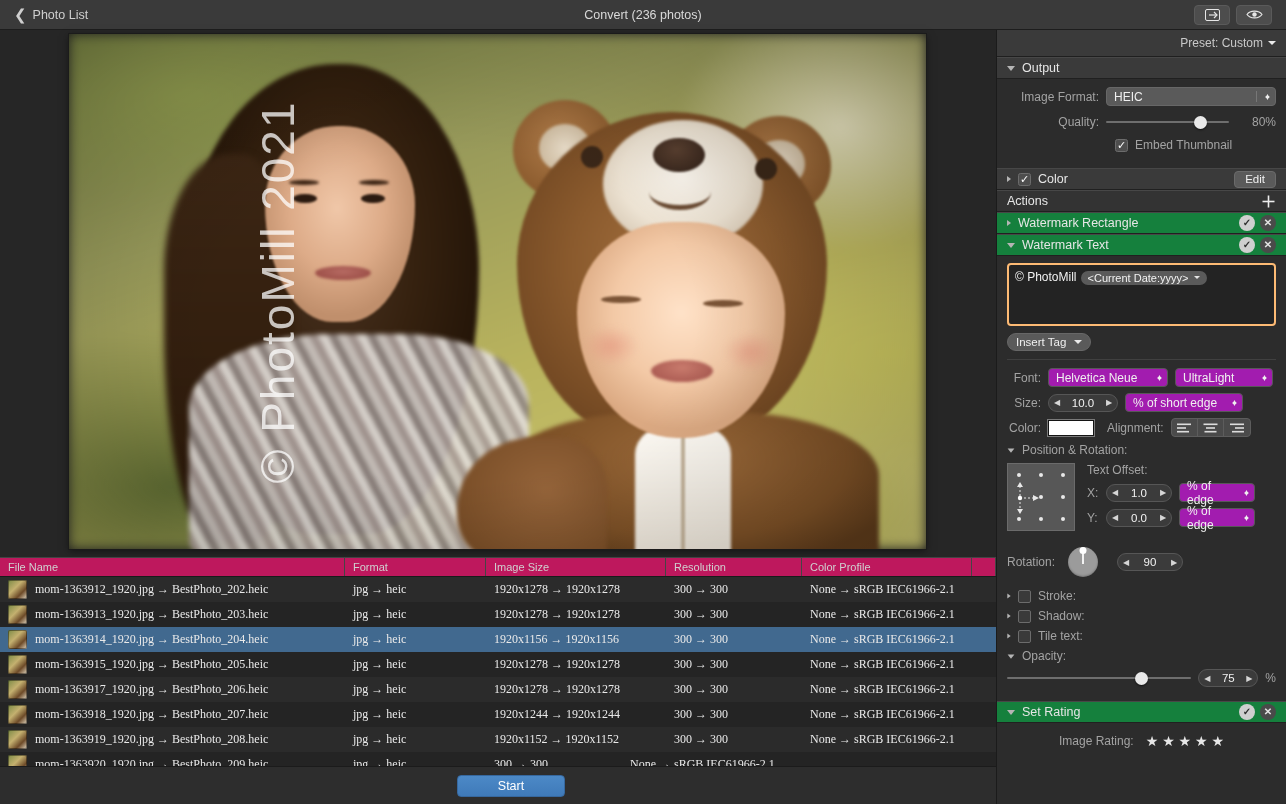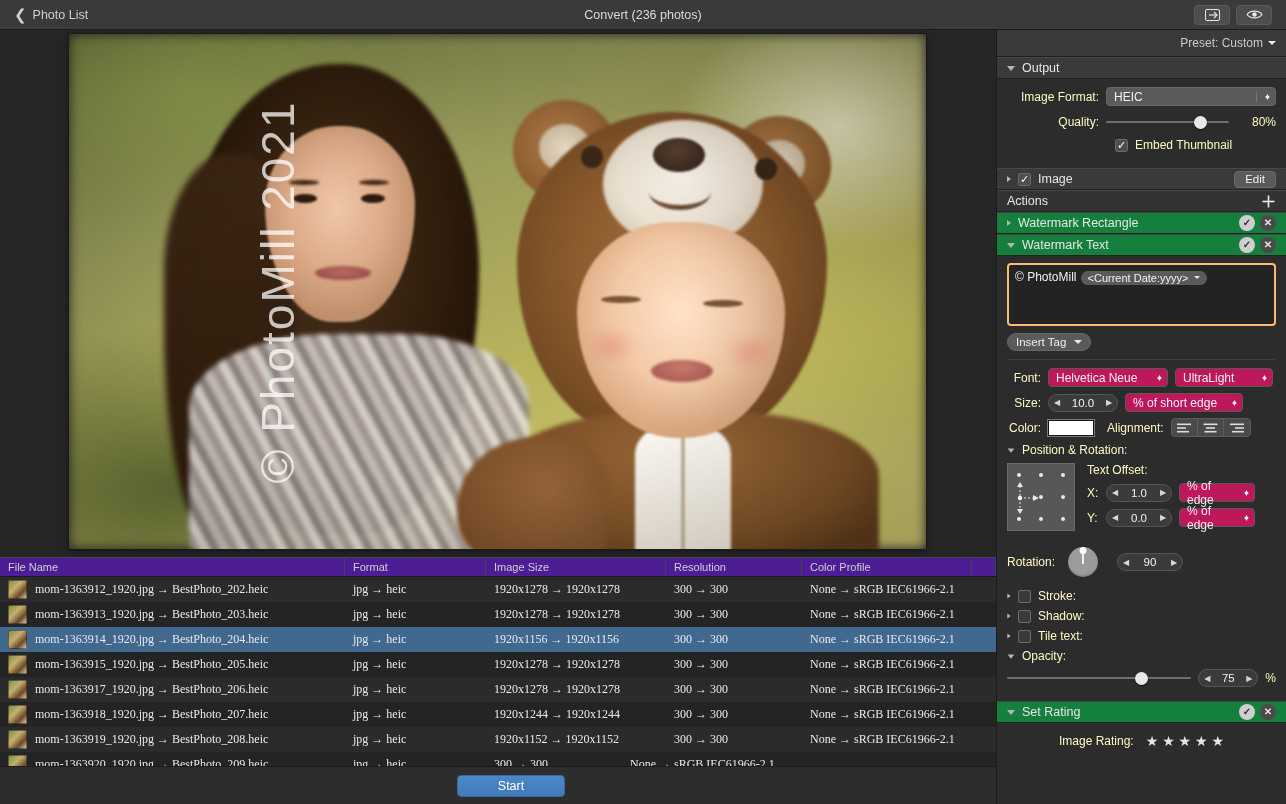--- a/index.html
+++ b/index.html
@@ -273,7 +273,7 @@
   .sec-body { padding: 8px 10px 10px 10px; background:#2c2c2c; }
   .row { display:flex; align-items:center; gap:7px; margin-bottom:9px; }
   .row.tight { margin-bottom: 6px; }
-  .lbl { color:#fef9c3; font-size:12px; }
+  .lbl { color:#a3a3a3; font-size:12px; }
   .lbl.r { text-align:right; }
 
   .select {

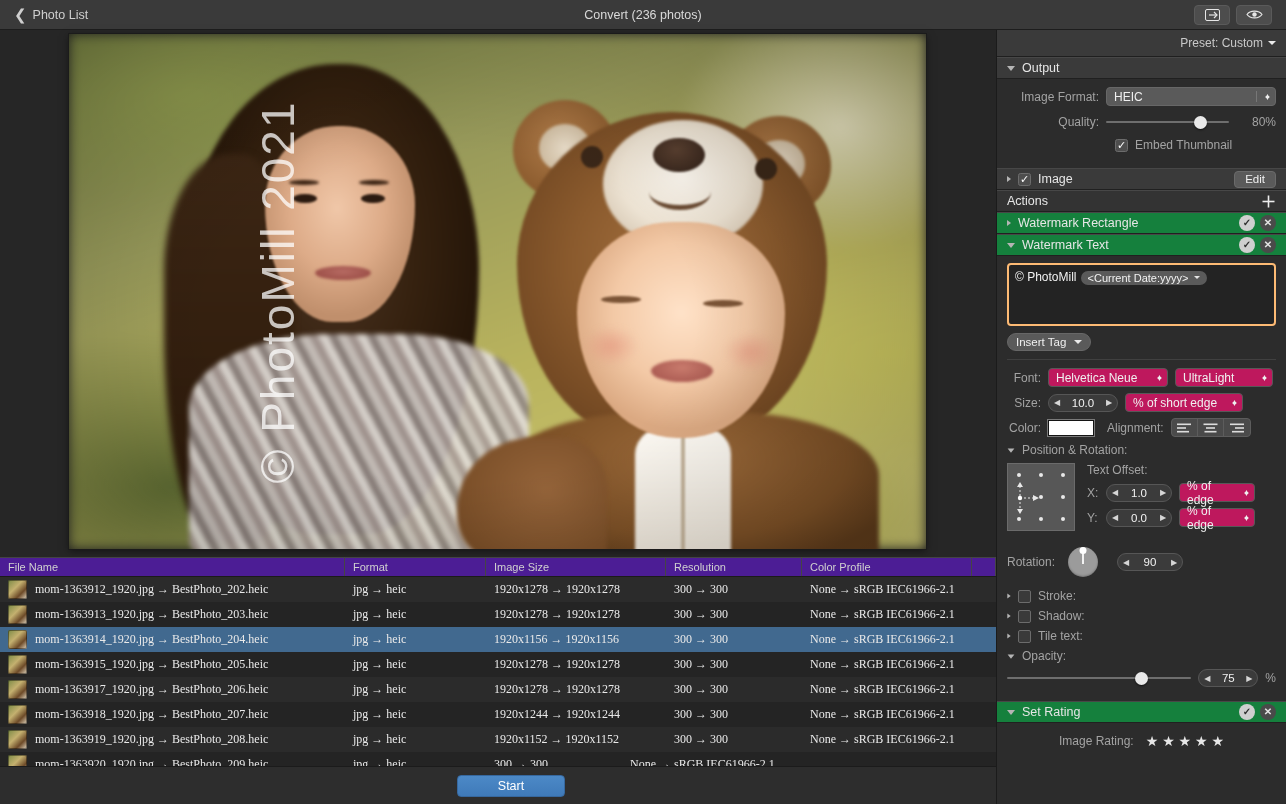--- a/index.html
+++ b/index.html
@@ -572,7 +572,7 @@
       <div class="sec-head">
         <span class="tri"></span>
         <span class="cbx">✓</span>
-        <span>Image</span>
+        <span>Color</span>
         <span class="hdr-actions">
           <span class="btn-sm">Edit</span>
         </span>

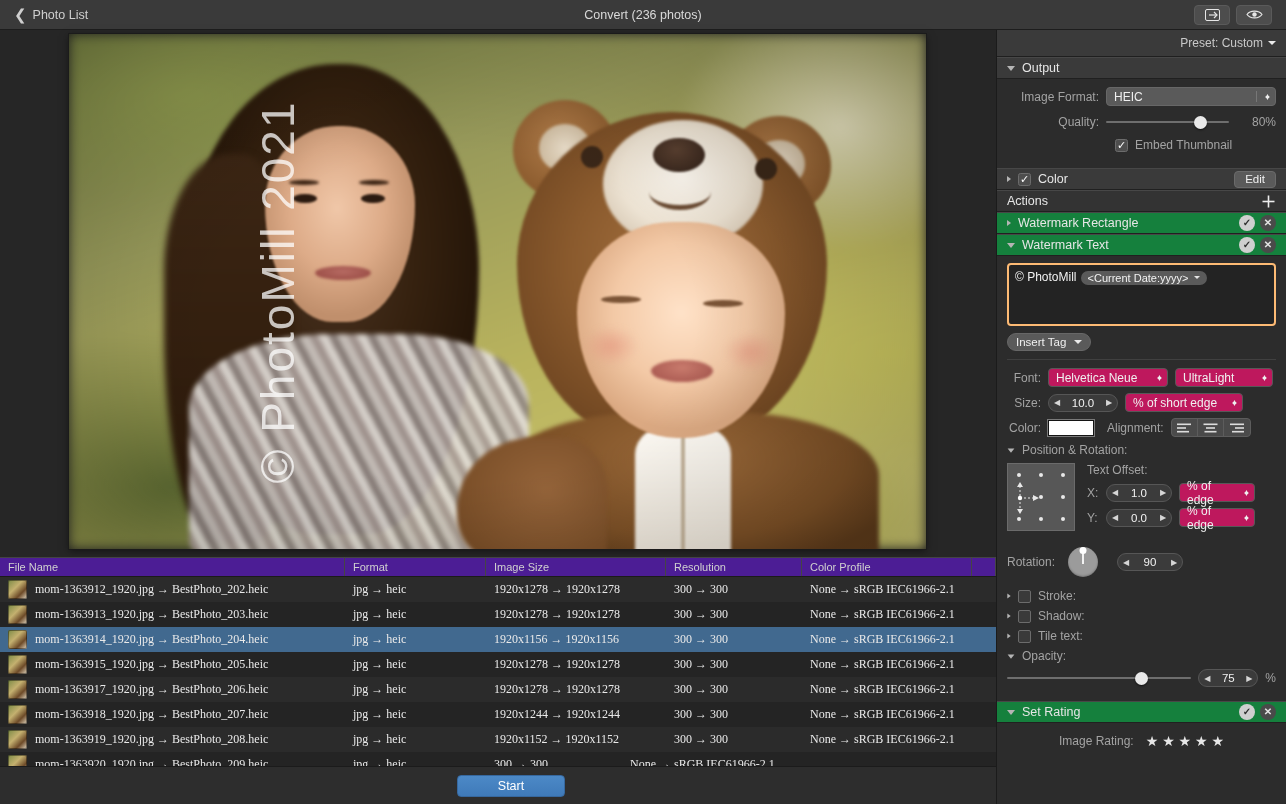--- a/index.html
+++ b/index.html
@@ -286,7 +286,7 @@
     display:flex; flex-direction:column; gap:2px; line-height:0;
   }
   .select .arrows i { font-style:normal; font-size:7px; color:#eee; display:block; }
-  .select.flat { background:#be185d; border-color:#585858;align-items:center; }
+  .select.flat { background:#a21caf; border-color:#585858;align-items:center; }
   .select .divider { position:absolute; right:18px; top:3px; bottom:3px; width:1px; background:#777; }
 
   .popbtn {

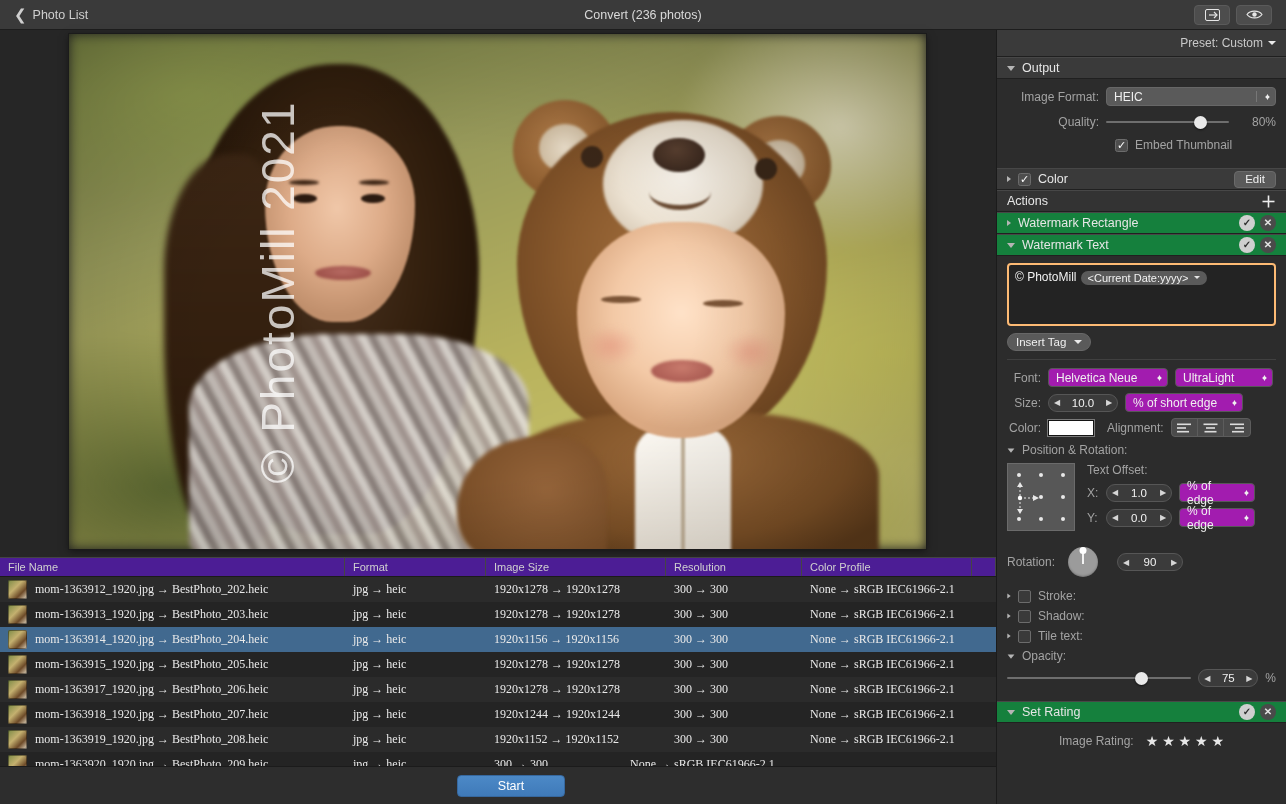--- a/index.html
+++ b/index.html
@@ -213,7 +213,7 @@
   .filelist { flex: 1; background: #262626; display: flex; flex-direction: column; min-height: 0; position: relative;}
   .fl-head {
     height: 20px; flex: 0 0 20px; display: flex; align-items: center;
-    background: #4c1d95;
+    background: #be185d;
     border-bottom: 1px solid #1b1b1b; border-top: 1px solid #444;
     font-size: 11px; color: #d0d0d0;
   }

